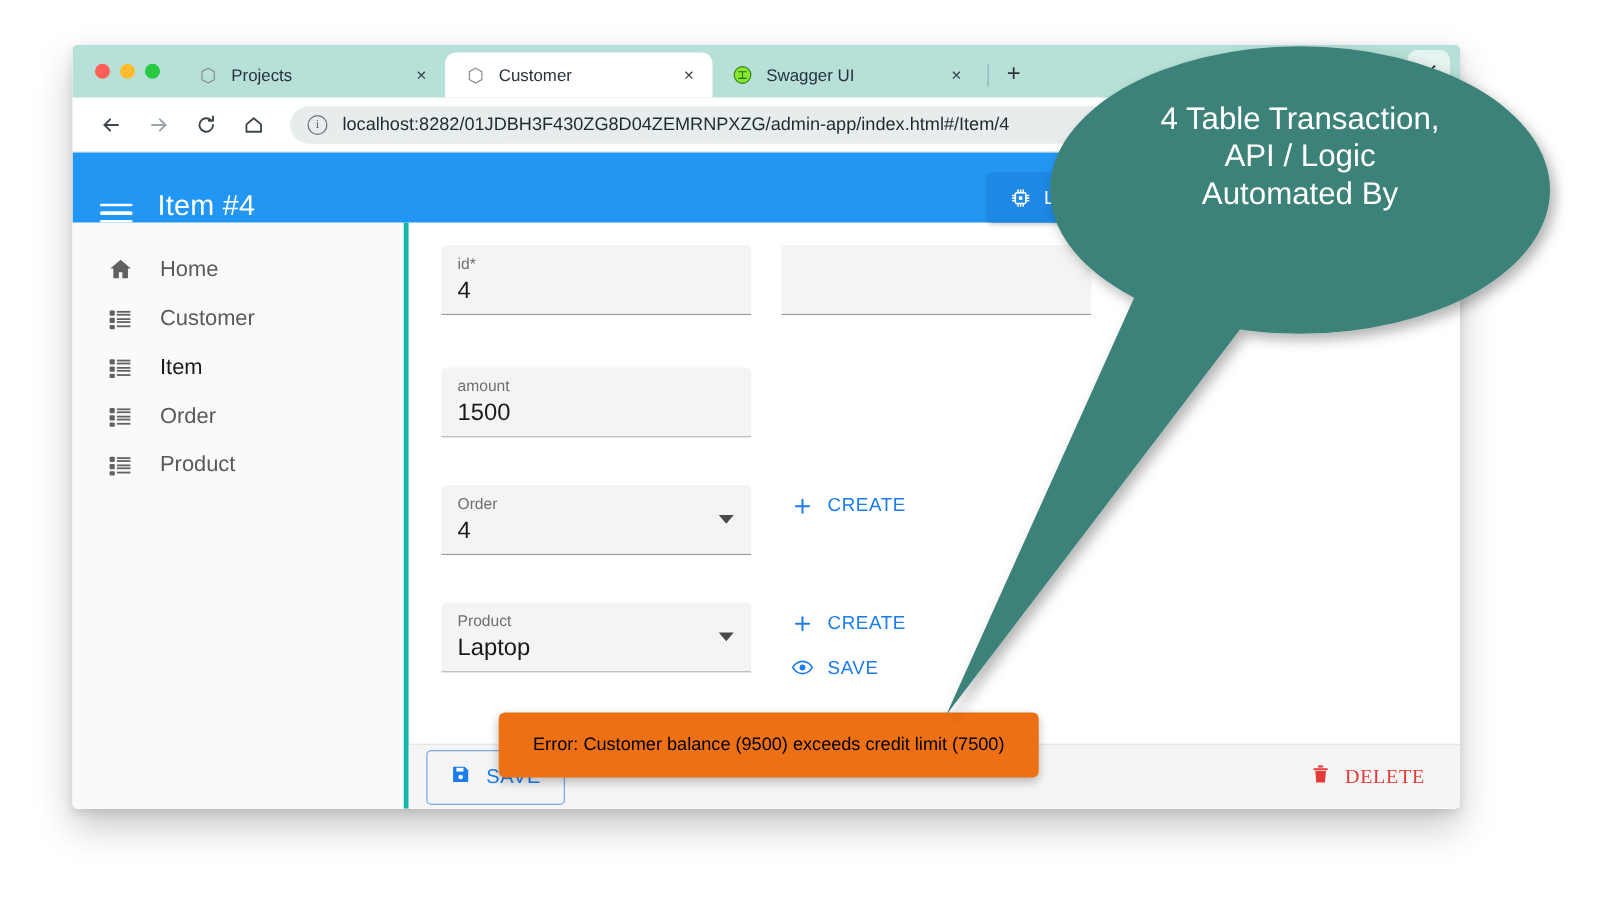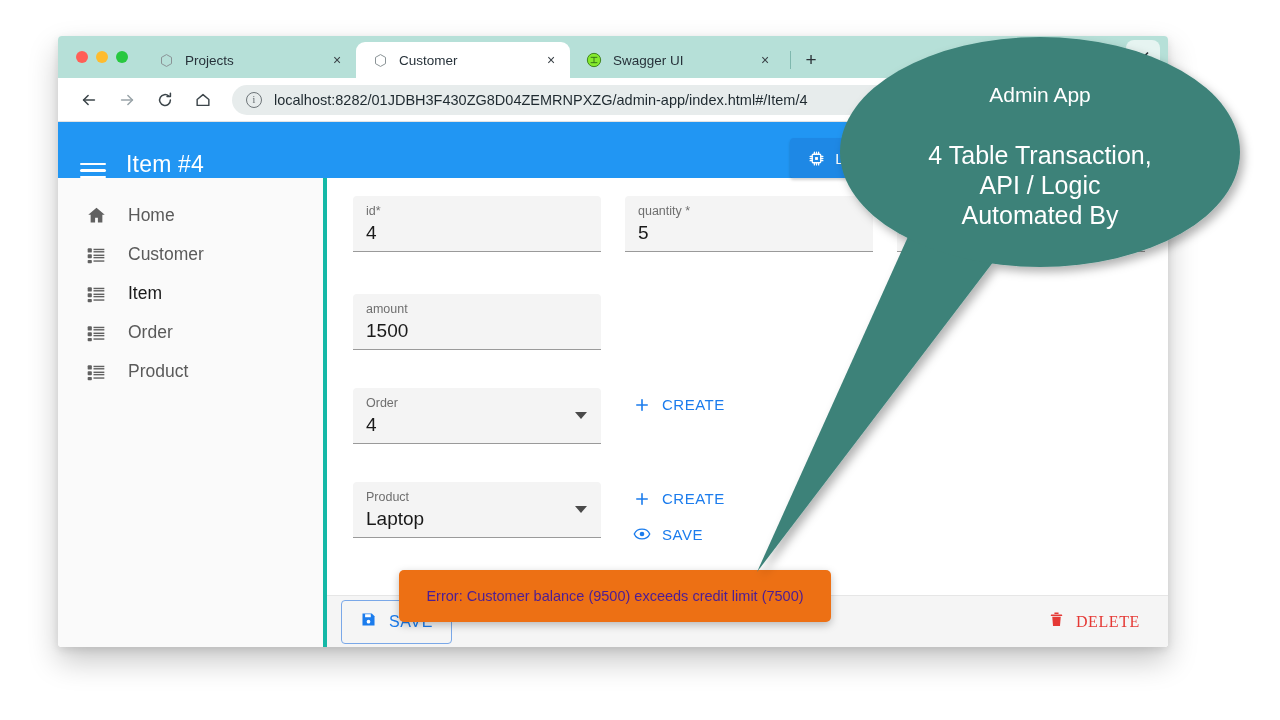--- a/index.html
+++ b/index.html
@@ -560,7 +560,6 @@
       </g>
     </svg>
     <div class="callout-text">
-      <div class="l1">Admin App</div>
       <div class="l2">4 Table Transaction,</div>
       <div class="l2">API / Logic</div>
       <div class="l2">Automated By</div>

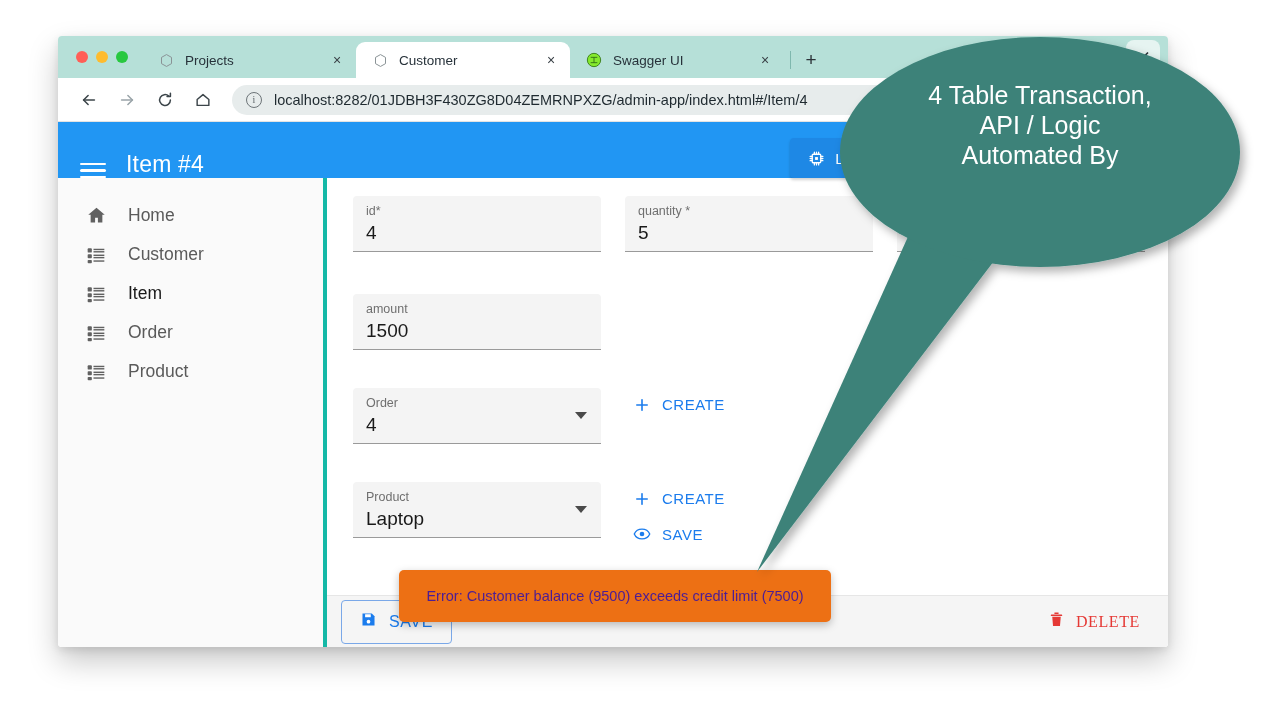--- a/index.html
+++ b/index.html
@@ -453,10 +453,6 @@
               <div class="field">
                 <div class="flabel"><span>id</span><span class="req">*</span></div>
                 <div class="fvalue">4</div>
-              </div>
-              <div class="field">
-                <div class="flabel"><span>quantity</span><span class="req"> *</span></div>
-                <div class="fvalue">5</div>
               </div>
               <div class="field"></div>
             </div>

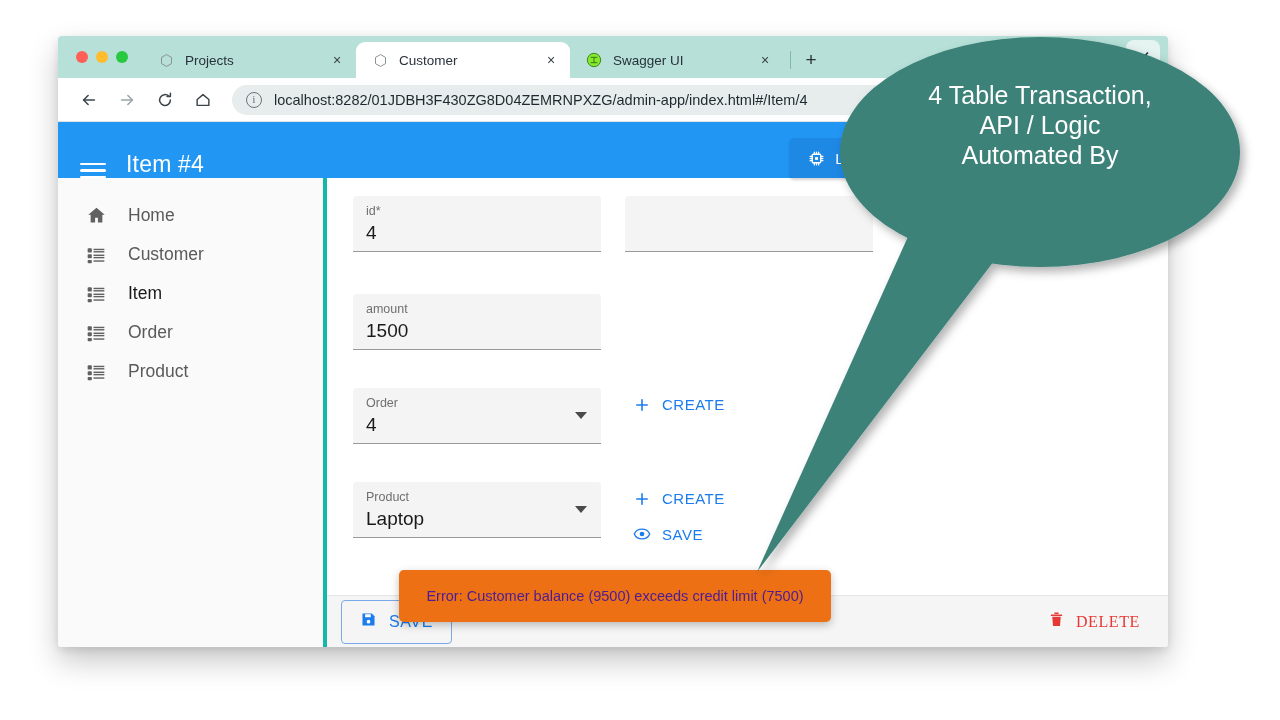--- a/index.html
+++ b/index.html
@@ -214,7 +214,7 @@
     background: #ed7014;
     border-radius: 5px;
     display: flex; align-items: center; justify-content: center;
-    color: #4c1d95; font-size: 14.5px;
+    color: #000000; font-size: 14.5px;
     box-shadow: 0 3px 8px rgba(0,0,0,0.25);
     z-index: 40;
     white-space: nowrap;

